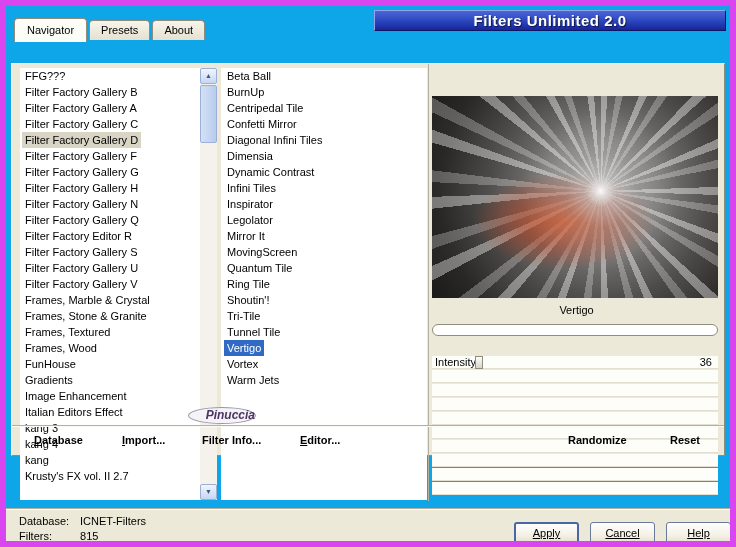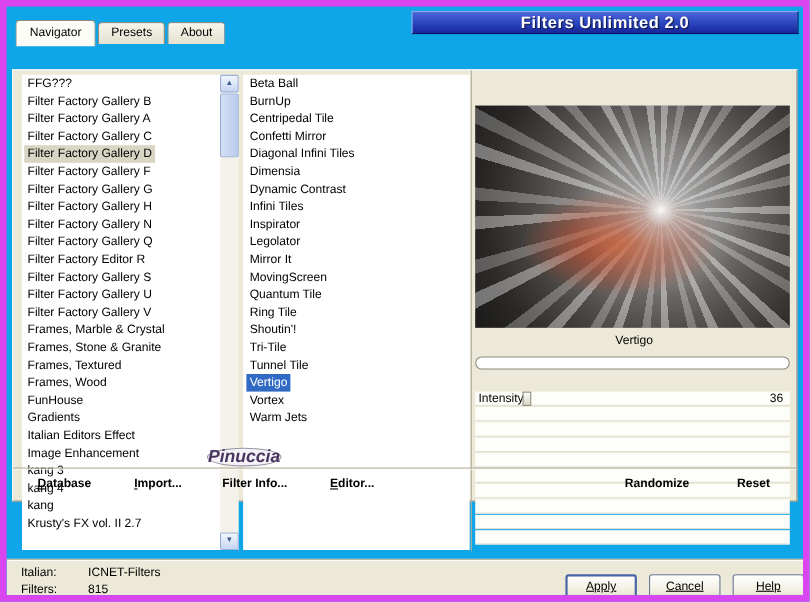--- a/index.html
+++ b/index.html
@@ -130,8 +130,8 @@
         <div class="list-item">Frames, Wood</div>
         <div class="list-item">FunHouse</div>
         <div class="list-item">Gradients</div>
+        <div class="list-item">Image Enhancement</div>
         <div class="list-item">Italian Editors Effect</div>
-        <div class="list-item">Image Enhancement</div>
         <div class="list-item">kang 3</div>
         <div class="list-item">kang 4</div>
         <div class="list-item">kang</div>

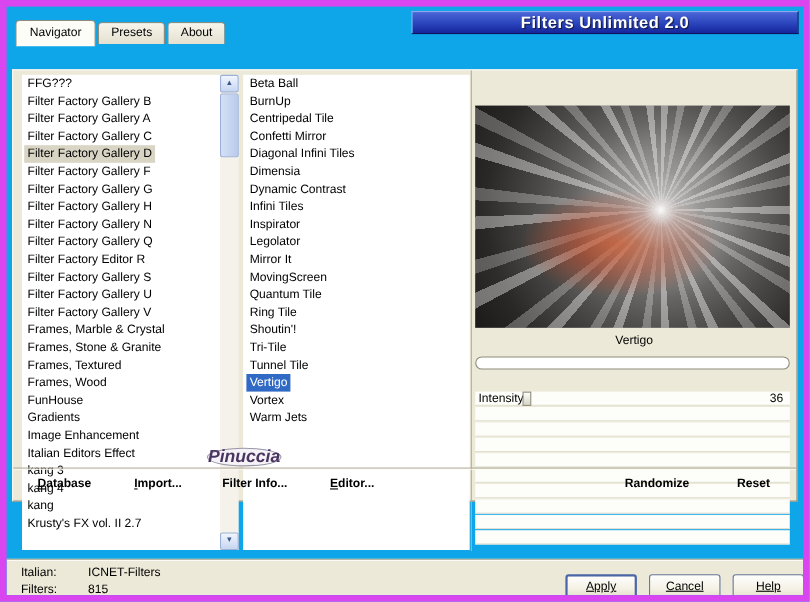--- a/index.html
+++ b/index.html
@@ -69,8 +69,8 @@
   
   .watermark { position:absolute; left:176px; top:343px; width:68px; height:17px; z-index:6;
                border:1px solid #9a96a8; border-radius:50%; background:#f5f3f7;
-               color:#4a3560; font-weight:bold; font-style:italic; font-size:16px;
-               text-align:left; line-height:15px; }
+               color:#4a3560; font-weight:bold; font-style:italic; font-size:12px;
+               text-align:right; line-height:15px; }
 
   
   .toolbar { position:absolute; left:0; right:0; bottom:0; height:30px;

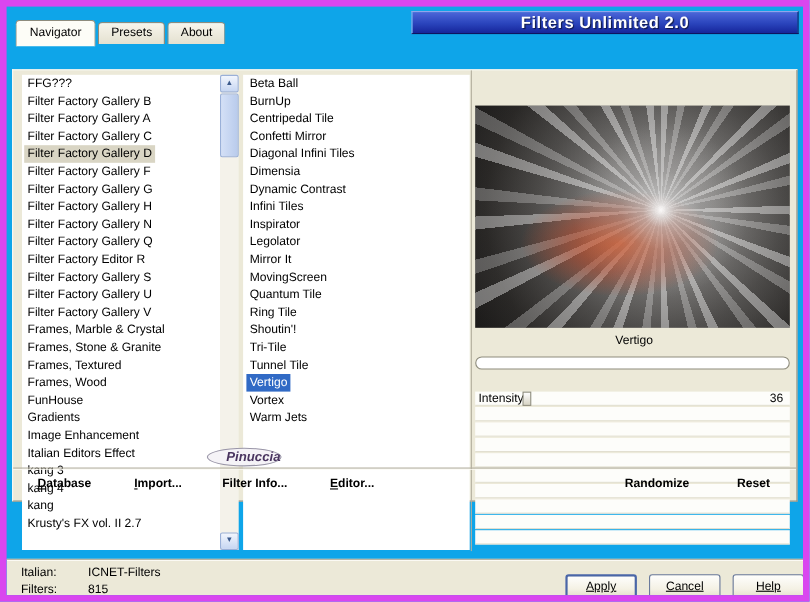--- a/index.html
+++ b/index.html
@@ -205,7 +205,7 @@
 
   <div class="statusbar">
     <div class="status-line sl1">
-      <span class="status-label">Italian:</span>
+      <span class="status-label">Database:</span>
       <span>ICNET-Filters</span>
     </div>
     <div class="status-line sl2">

